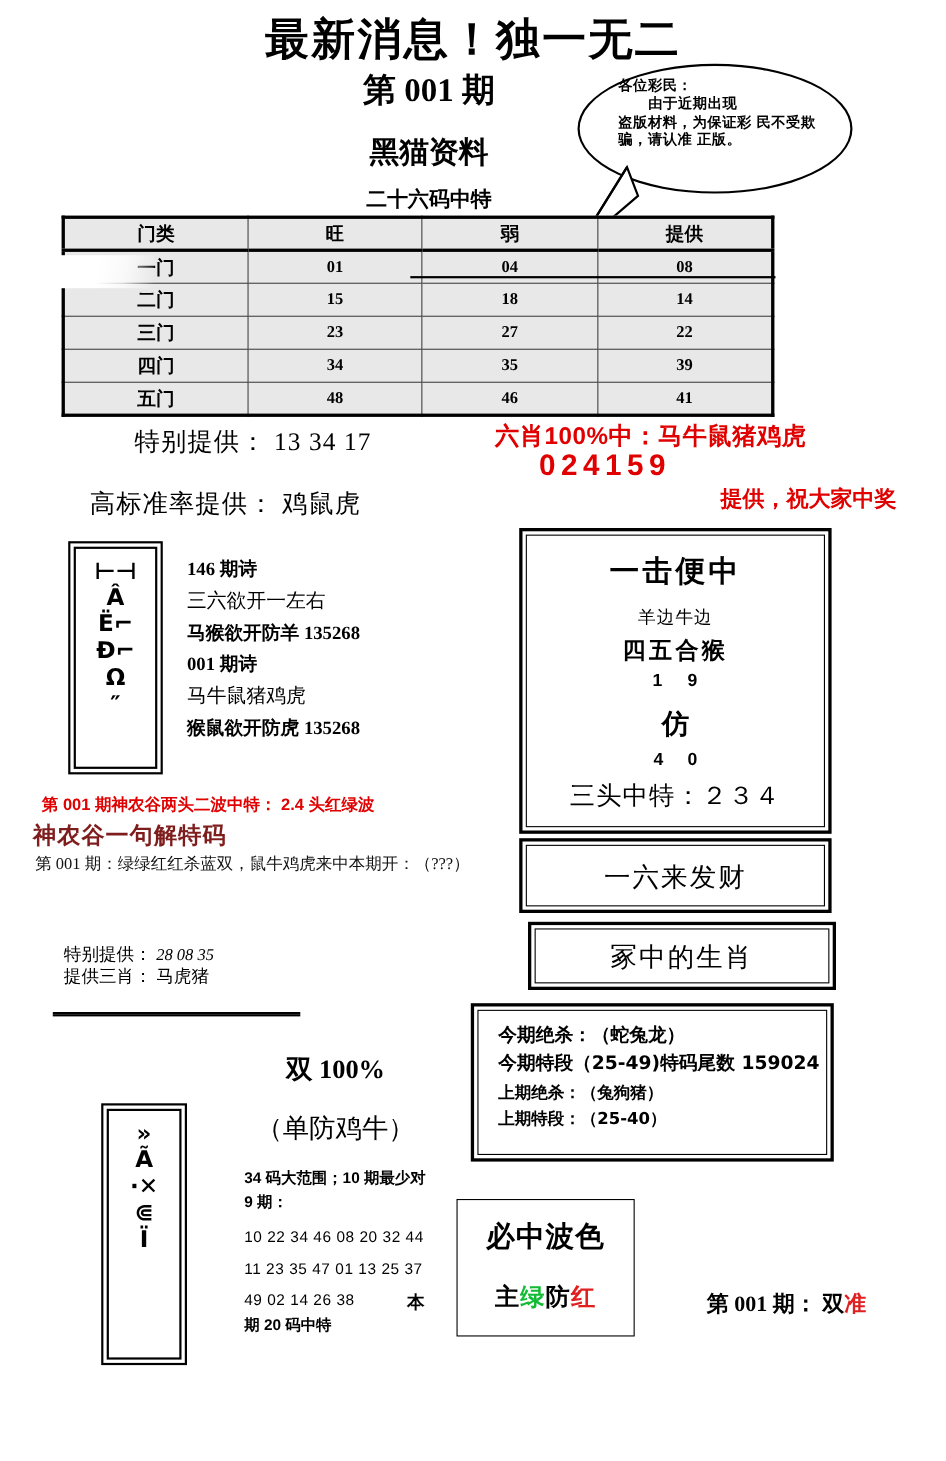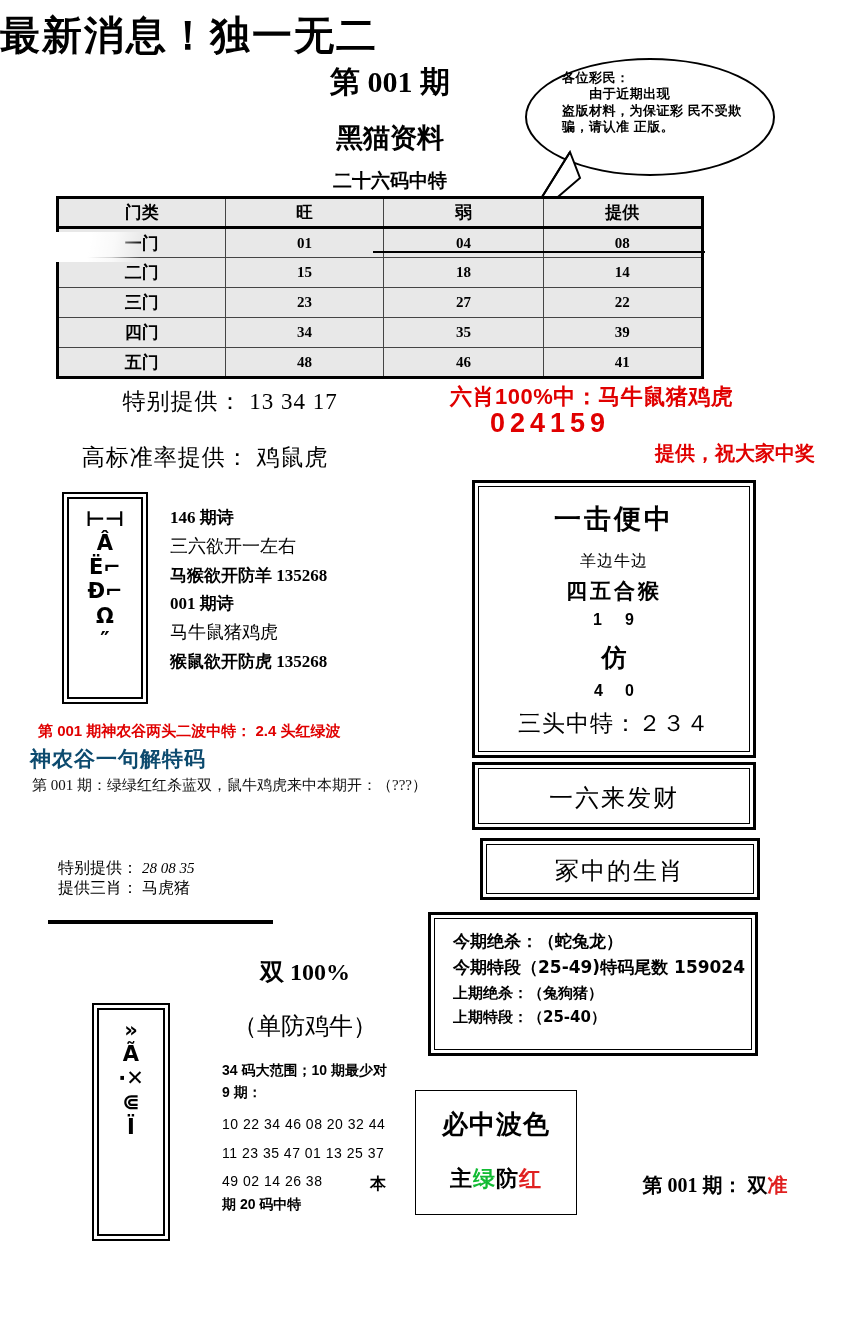--- a/index.html
+++ b/index.html
@@ -16,7 +16,7 @@
 
   
   #main-title {
-    left:0; top:8px; width:860px; 
+    left:0; top:8px; width:860px; text-align:center;
     font-size:40px; font-weight:bold; letter-spacing:2px;
     font-family:"Liberation Serif","DejaVu Serif",serif;
   }

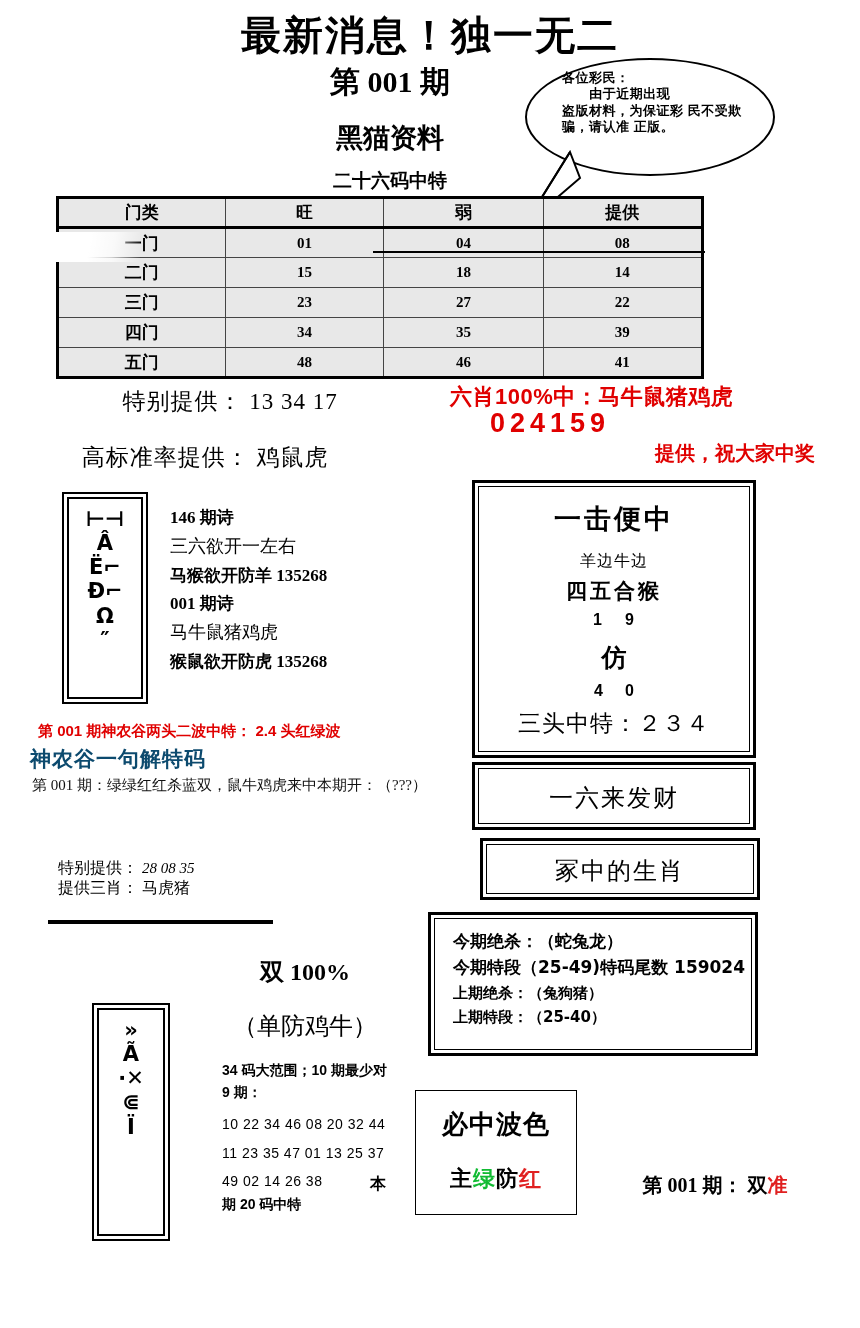--- a/index.html
+++ b/index.html
@@ -134,7 +134,7 @@
   }
   #red-note-2 {
     left:30px; top:745px; width:420px;
-    color:#0c4a6e; font-weight:bold; font-size:21px;
+    color:#7f1d1d; font-weight:bold; font-size:21px;
     font-family:"DejaVu Sans", sans-serif; letter-spacing:1px;
   }
   #red-note-3 {

